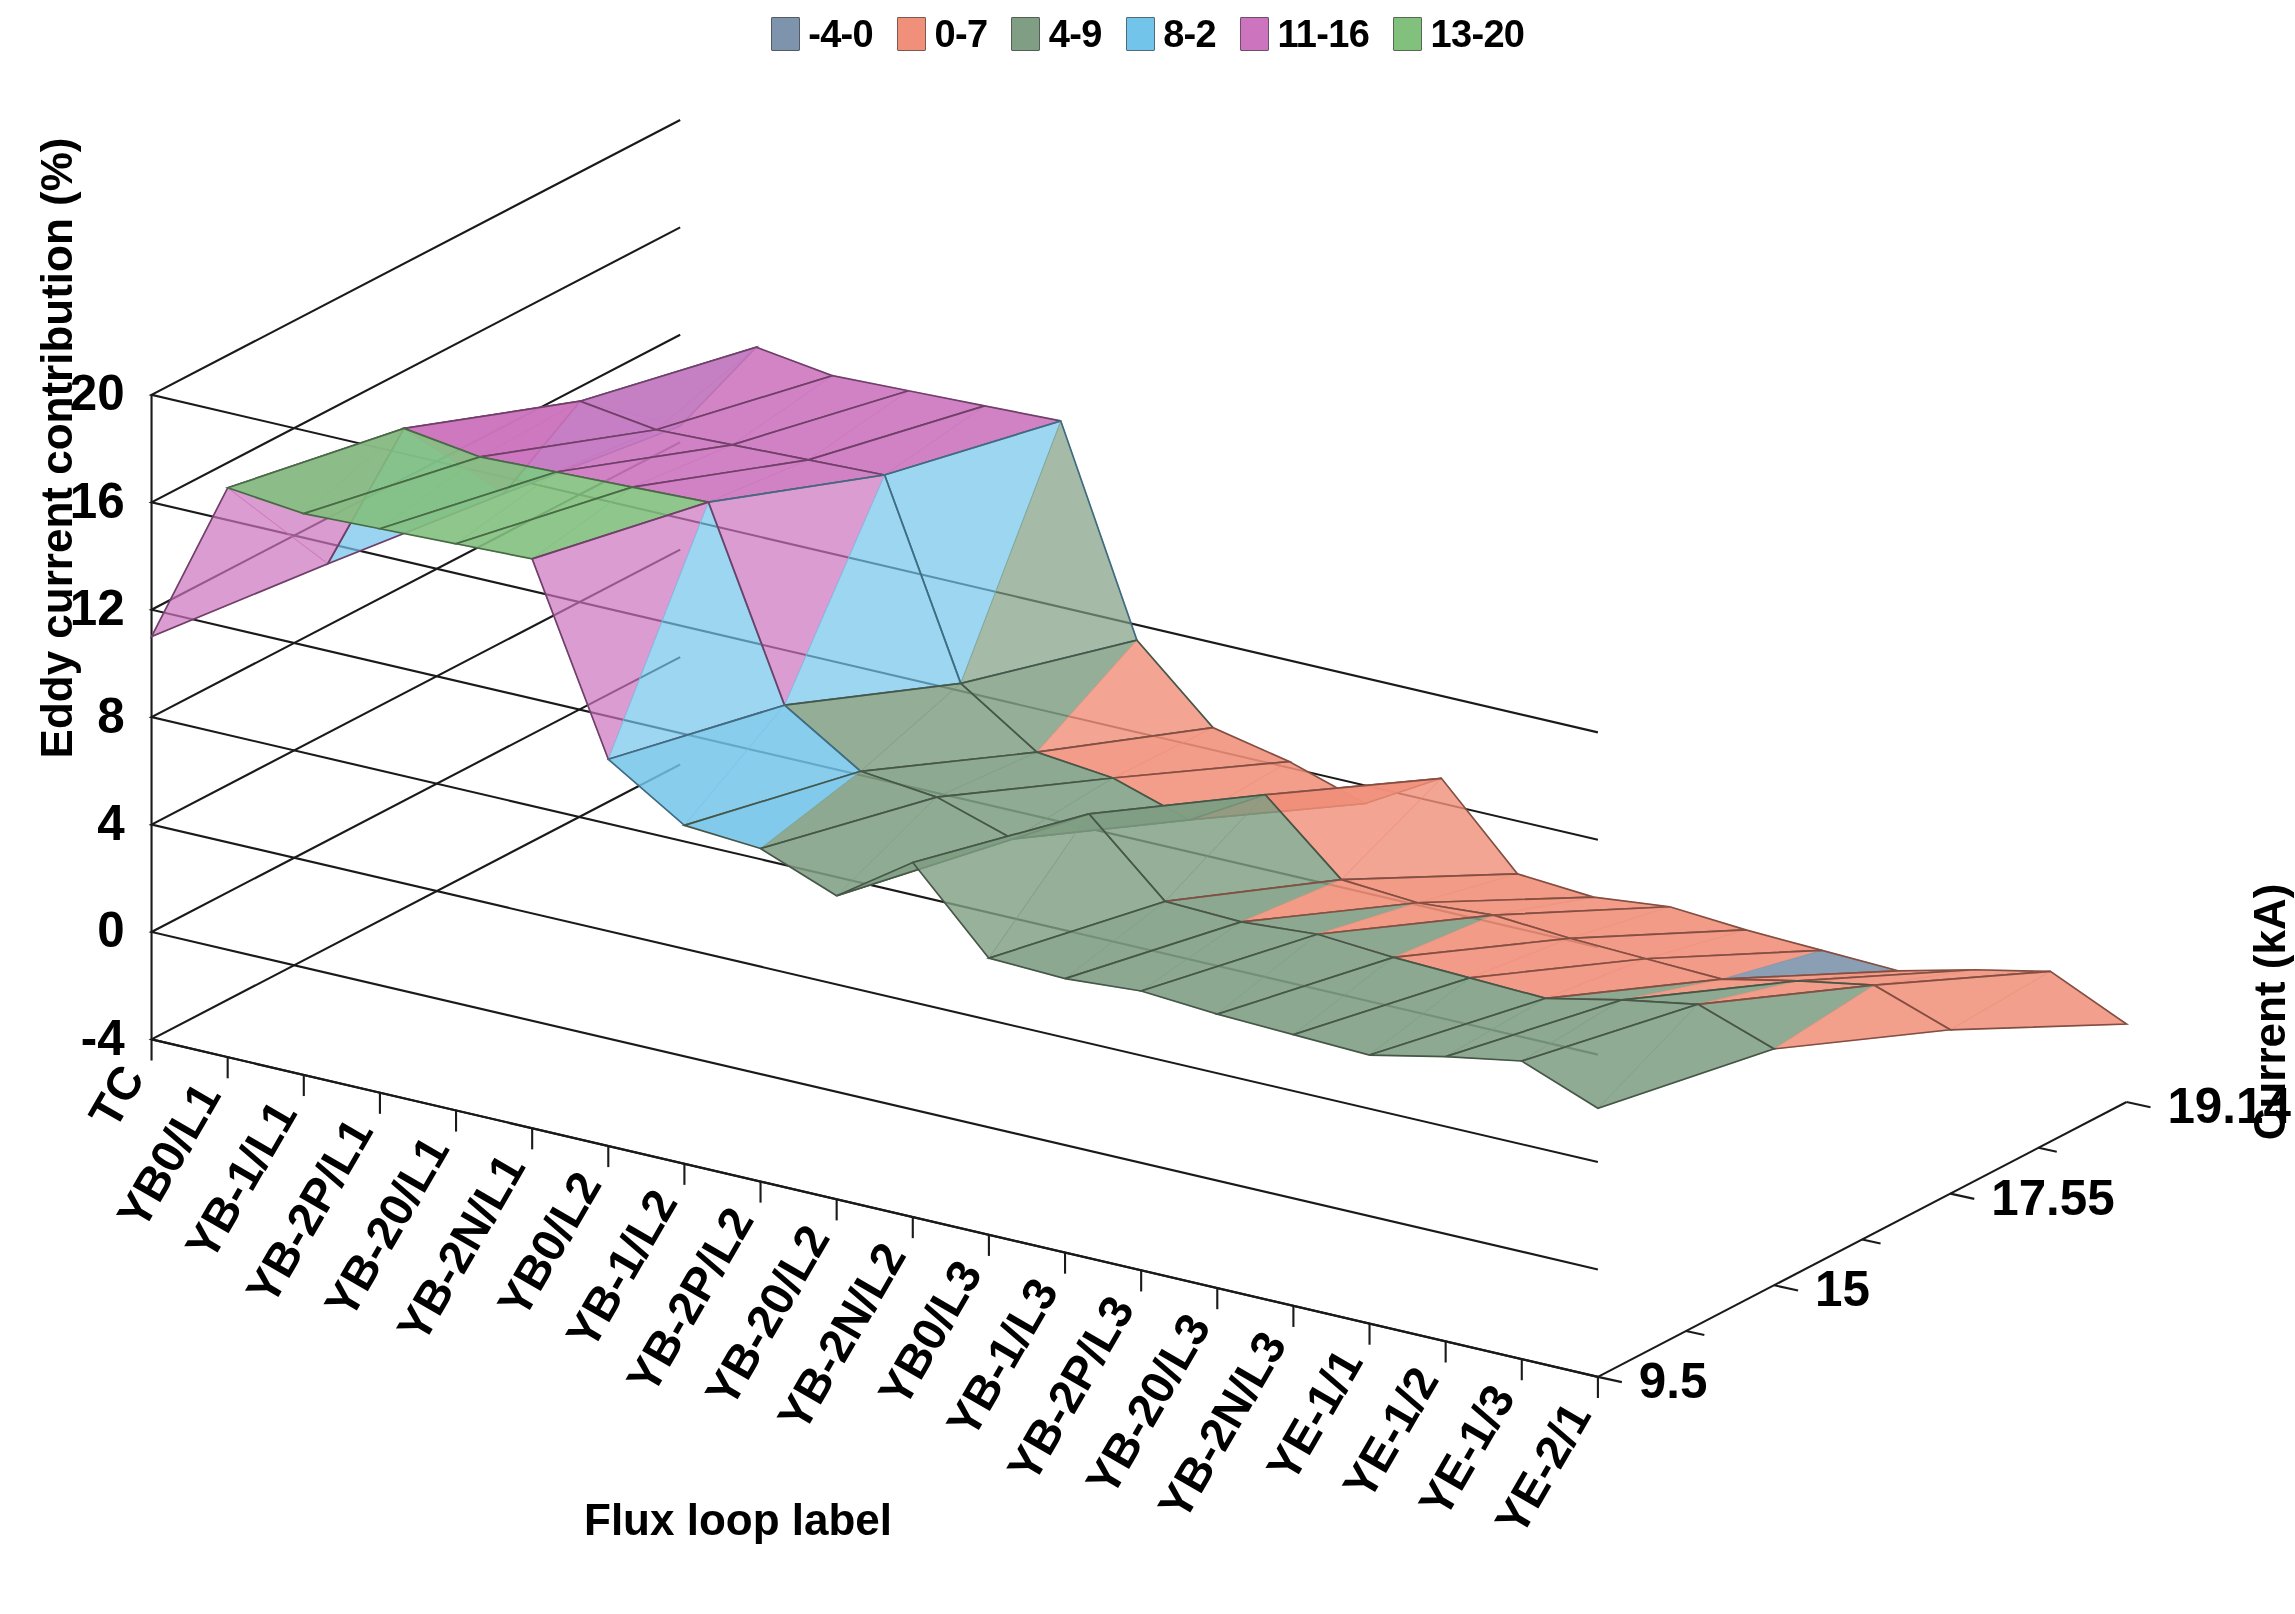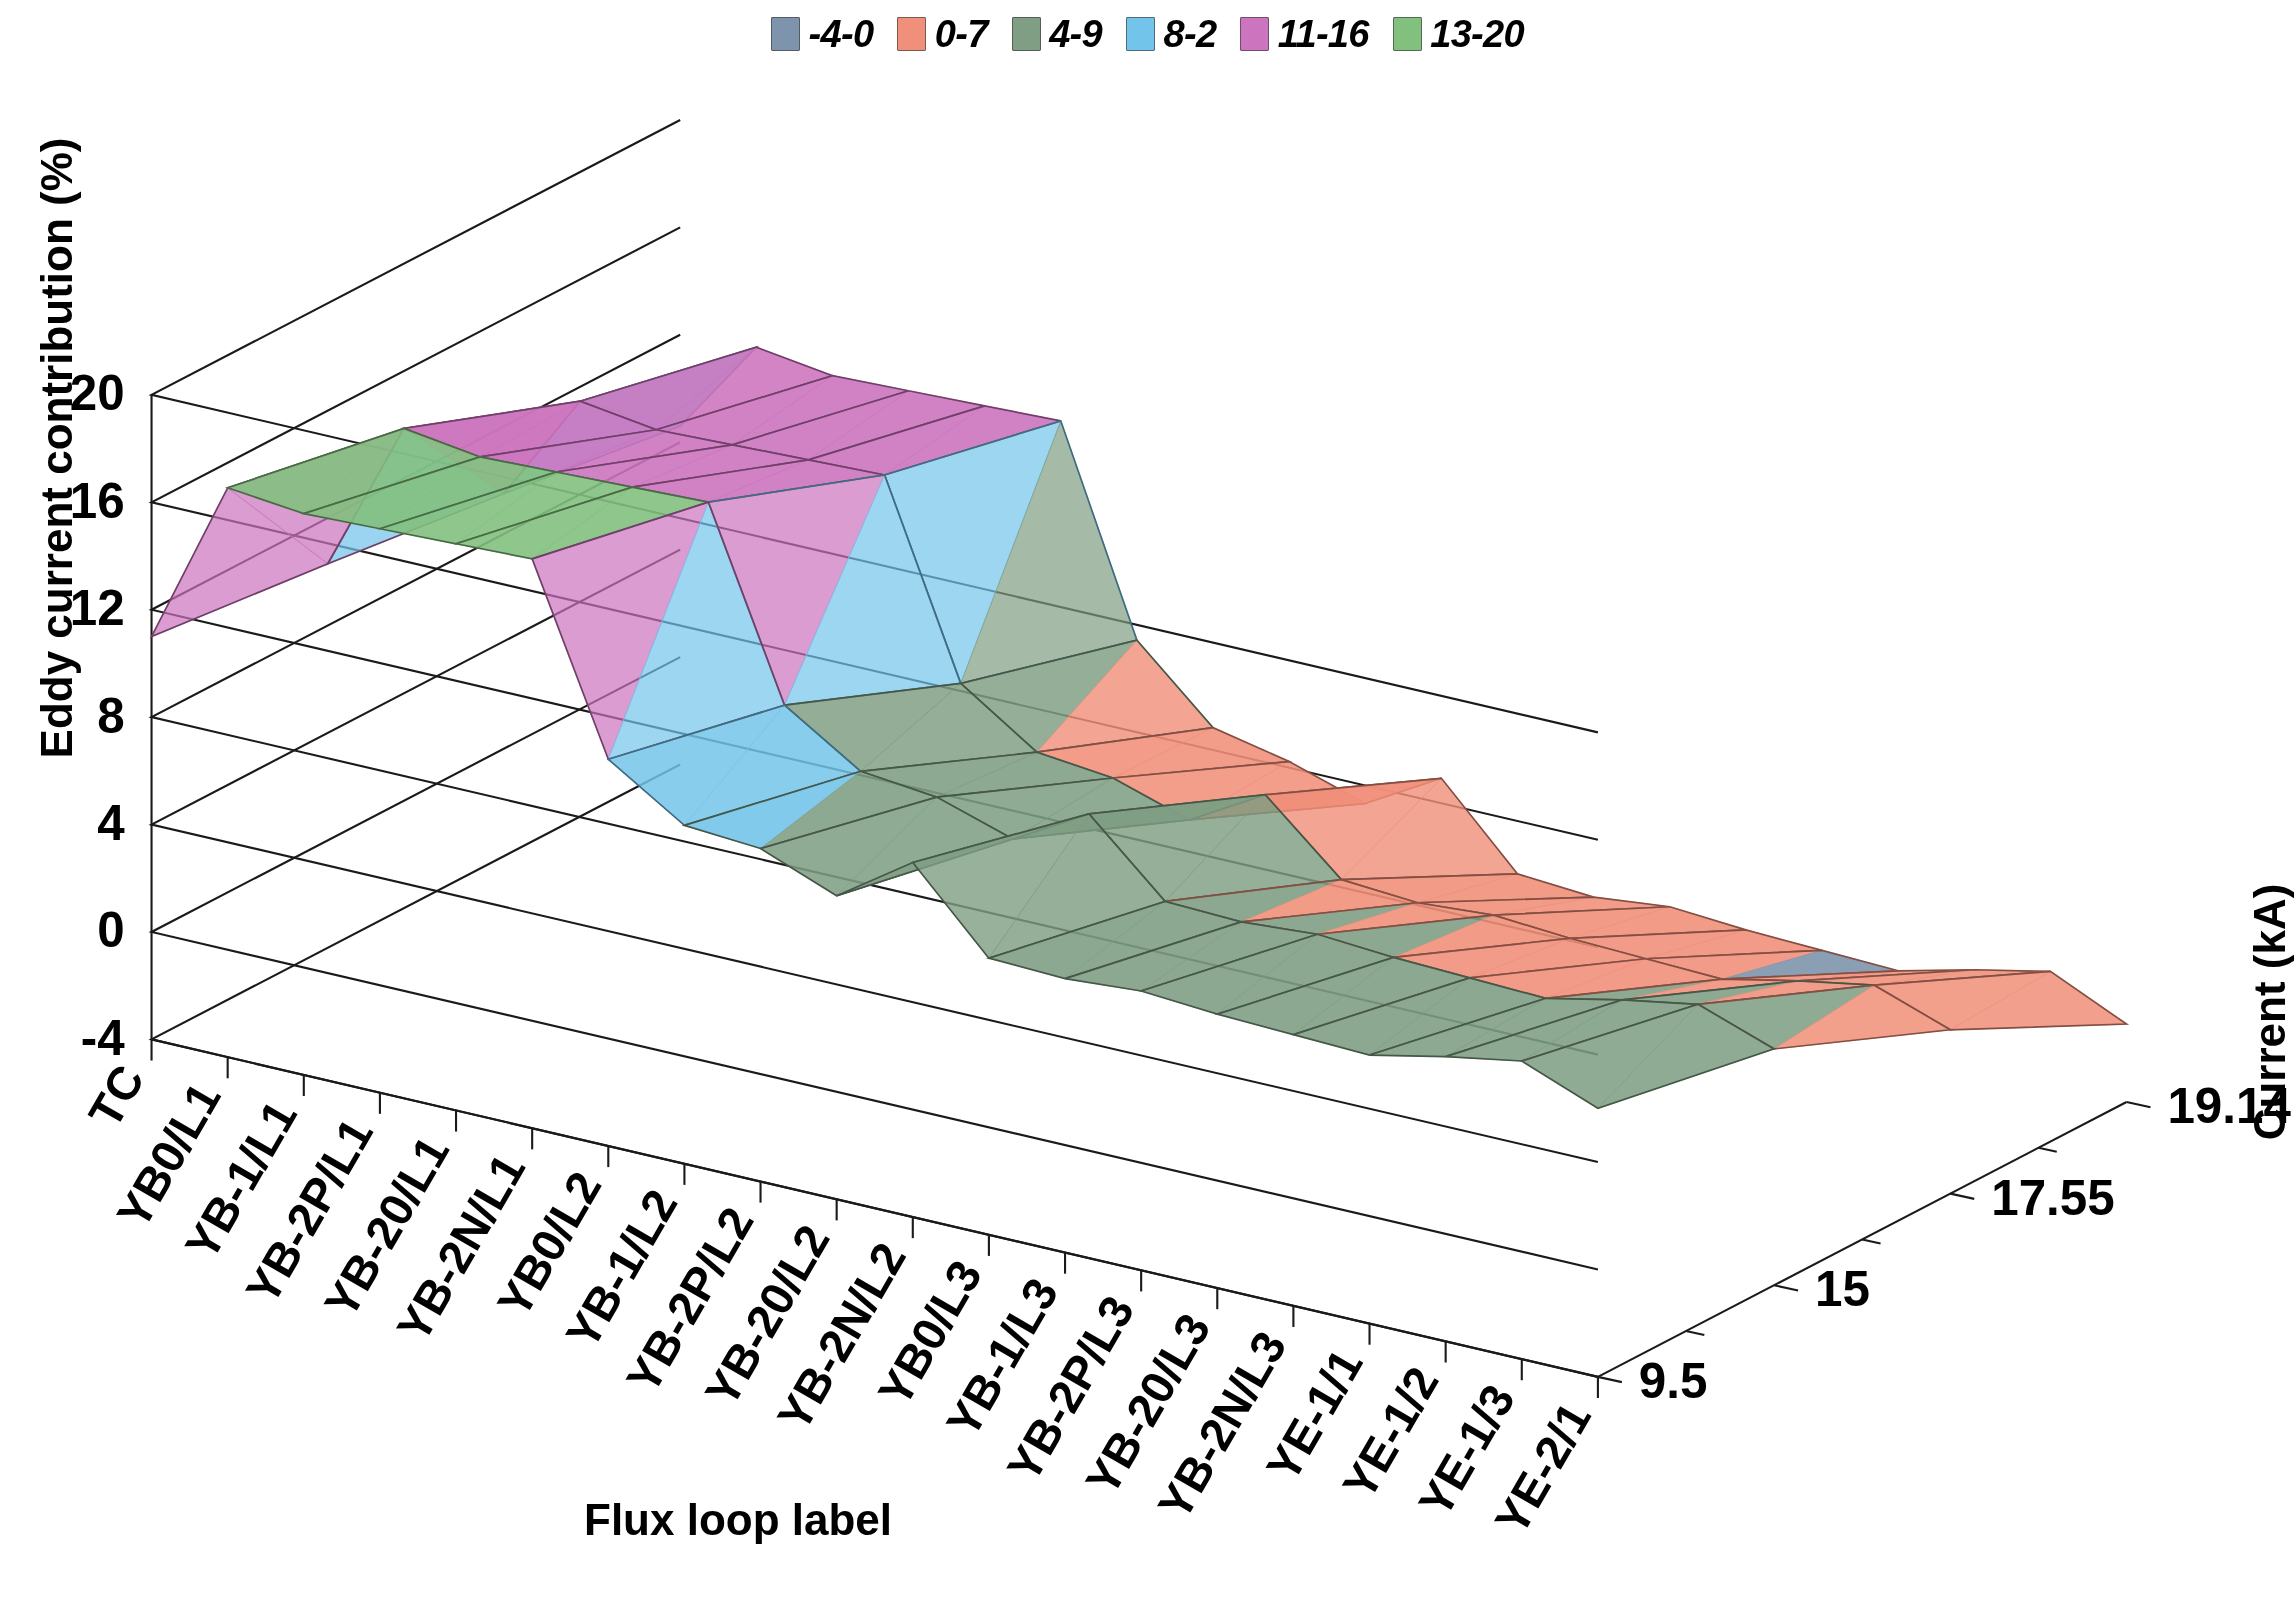--- a/index.html
+++ b/index.html
@@ -8,7 +8,7 @@
 
   
   #legend{position:absolute;left:0;top:5.6px;width:2295px;height:56px;
-          display:flex;justify-content:center;align-items:center;gap:24px;font-style:italic;}
+          display:flex;justify-content:center;align-items:center;gap:24px;}
   .legend-item{display:flex;align-items:center;gap:8.5px;}
   .legend-swatch{width:27px;height:32px;border:1.4px solid rgba(60,60,60,.65);
                  border-radius:1.4px;display:block;}

